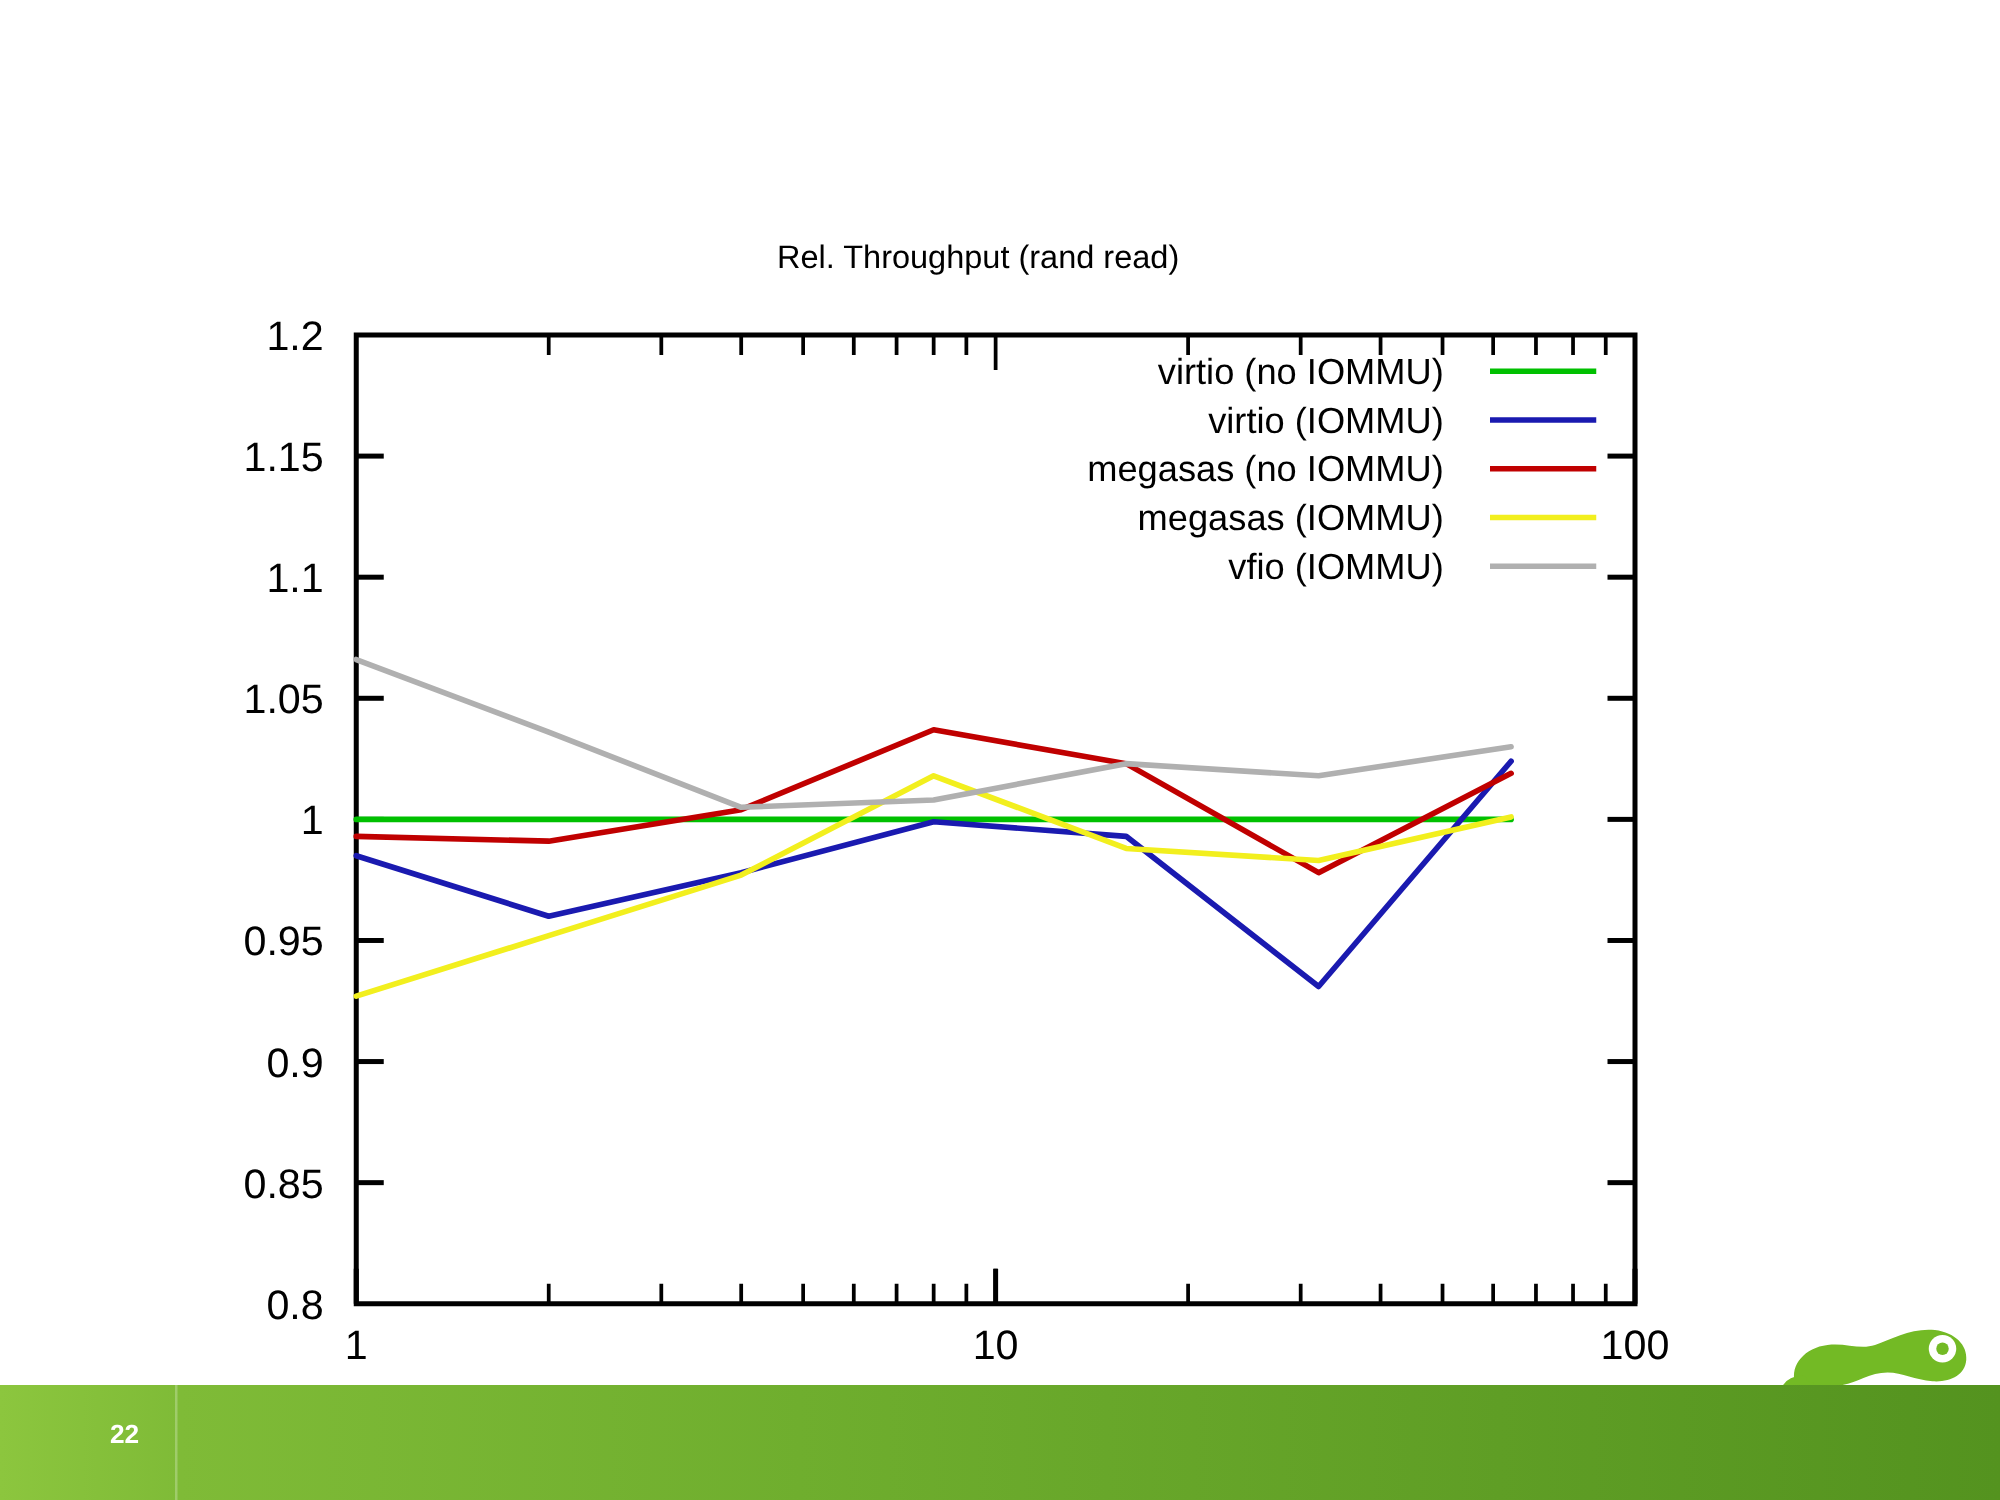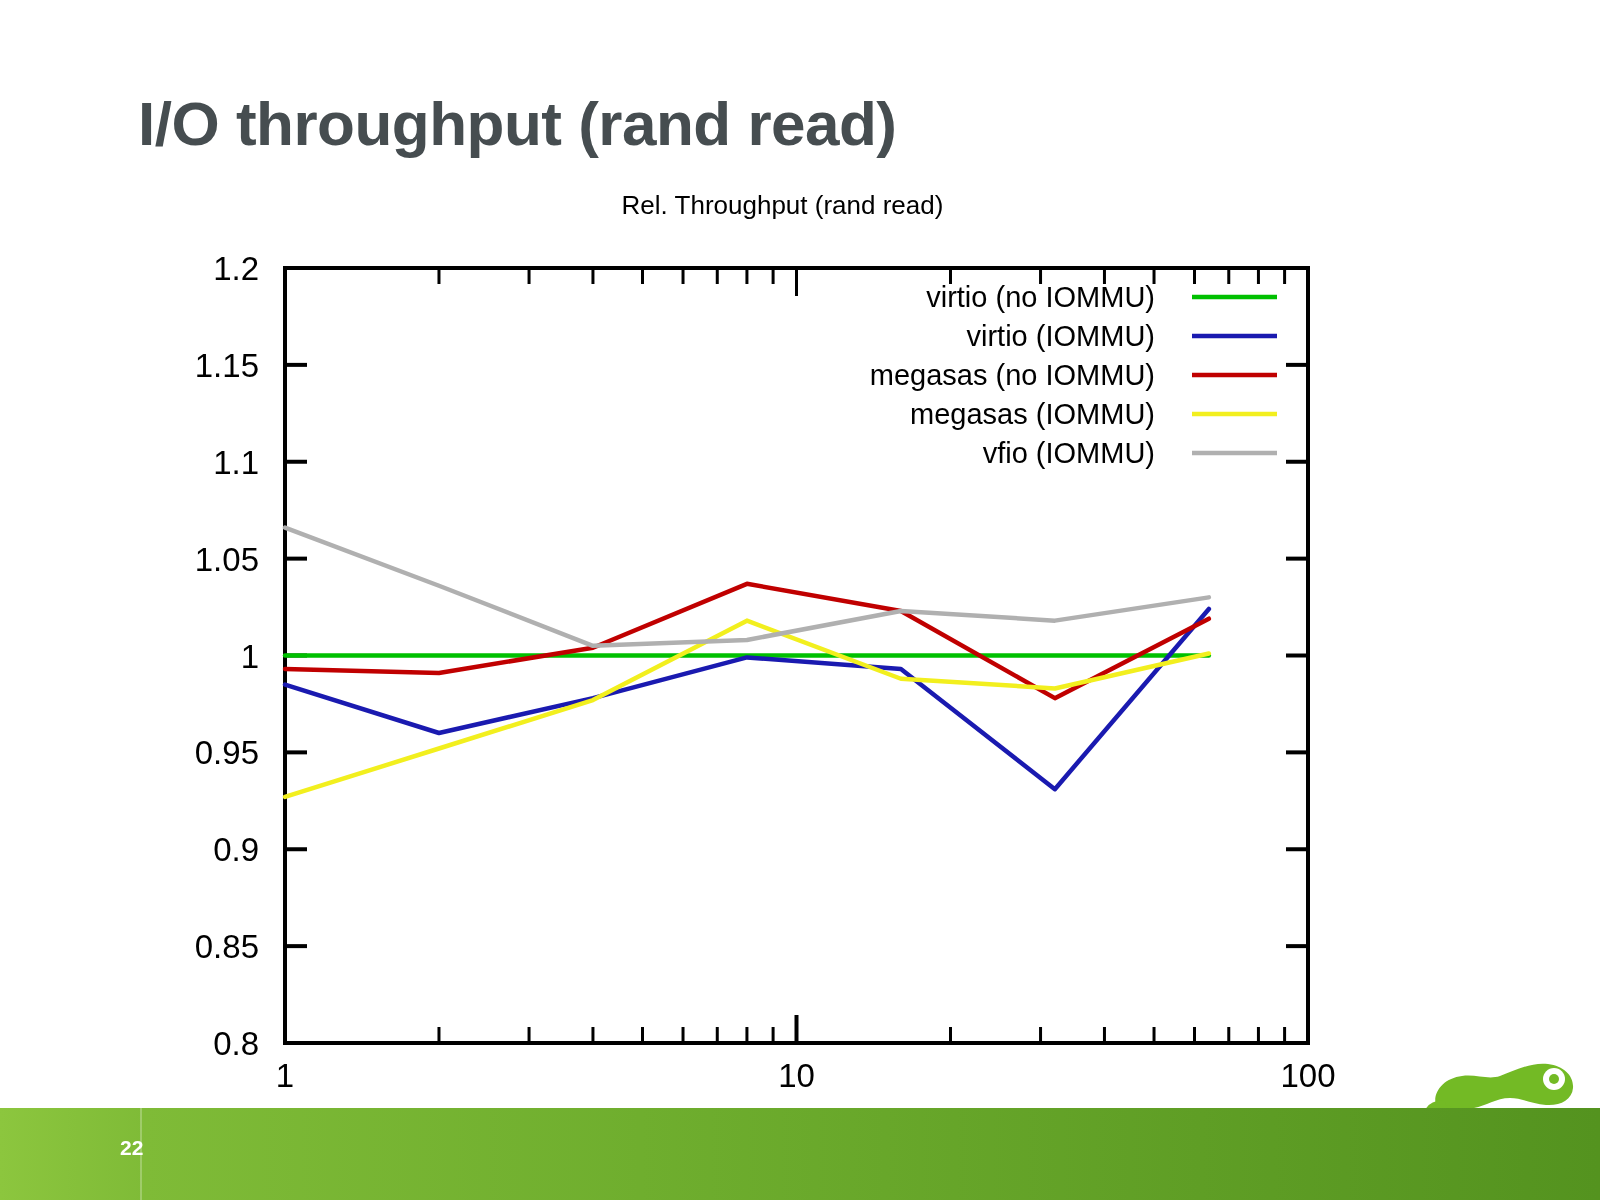--- a/index.html
+++ b/index.html
@@ -114,7 +114,6 @@
 
 <div class="slide">
 
-  <div class="slide-title">I/O throughput (rand read)</div>
 
   <div class="chart-wrap">
     <div class="chart-title">Rel. Throughput (rand read)</div>

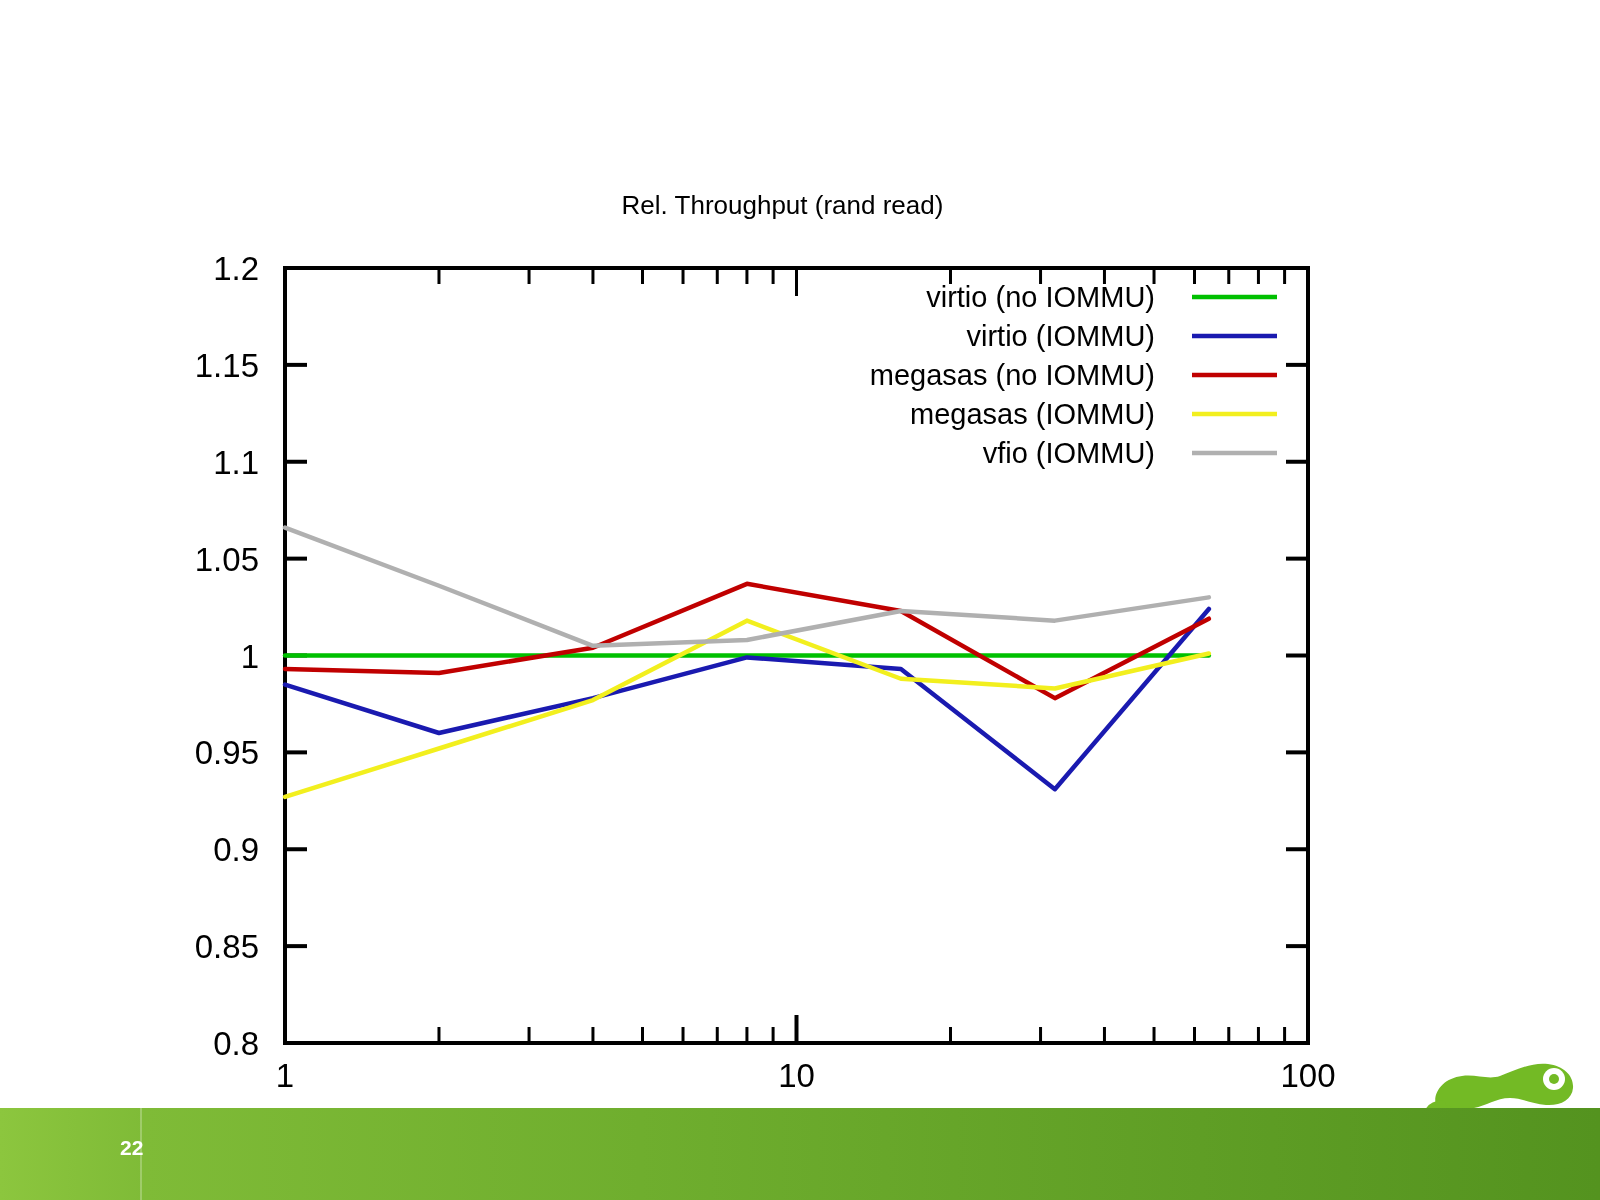--- a/index.html
+++ b/index.html
@@ -84,7 +84,6 @@
     font-size: 21px;
     font-weight: bold;
     color: #ffffff;
-    margin-left: 32px;
   }
   .suse-logo {
     position: absolute;

